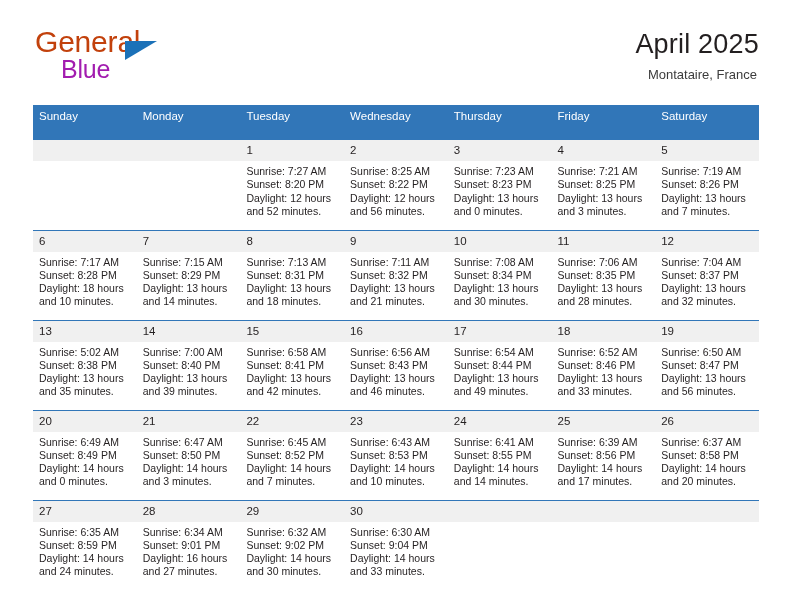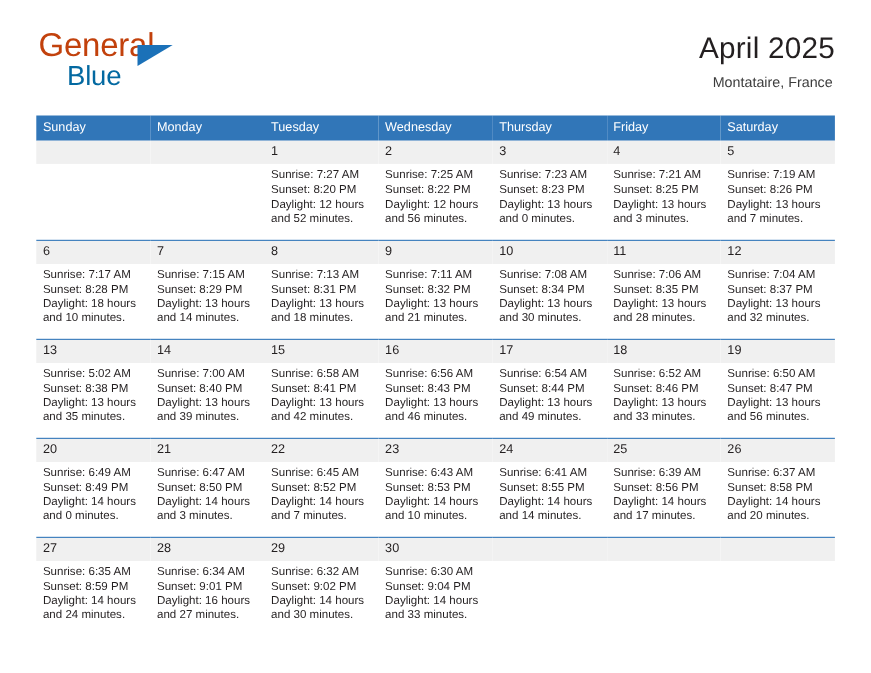--- a/index.html
+++ b/index.html
@@ -61,7 +61,7 @@
     top: 27px;
     font-size: 25px;
     line-height: 28px;
-    color: #0369a1;
+    color: #a21caf;
     letter-spacing: -0.2px;
   }
   .title-block {

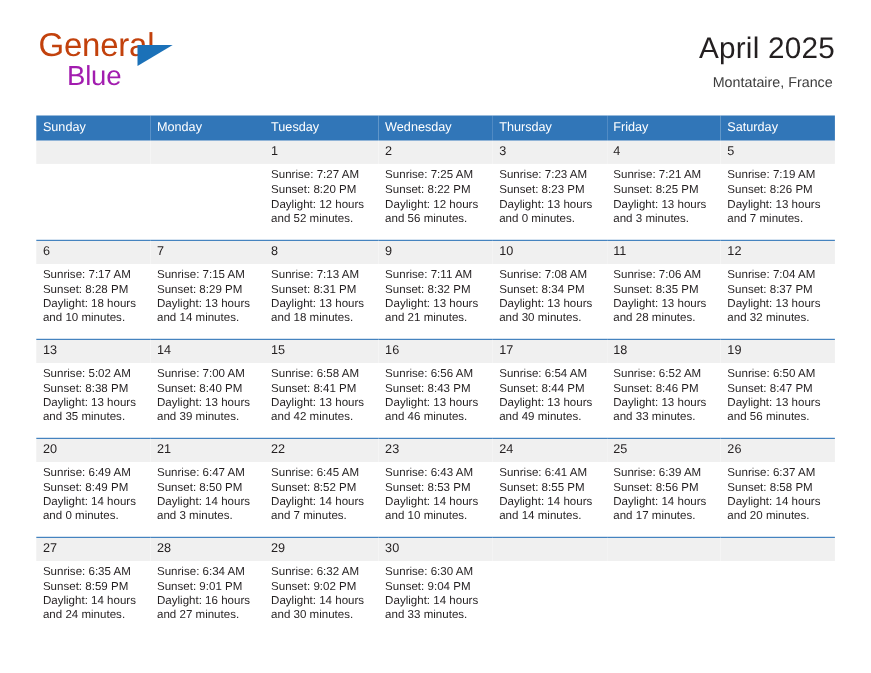--- a/index.html
+++ b/index.html
@@ -100,7 +100,7 @@
     font-size: 11.5px;
     font-weight: normal;
     text-align: left;
-    padding: 5px 0 6px 6px;
+    padding: 5px 0 18px 6px;
     height: 10px;
     box-sizing: border-box;
   }

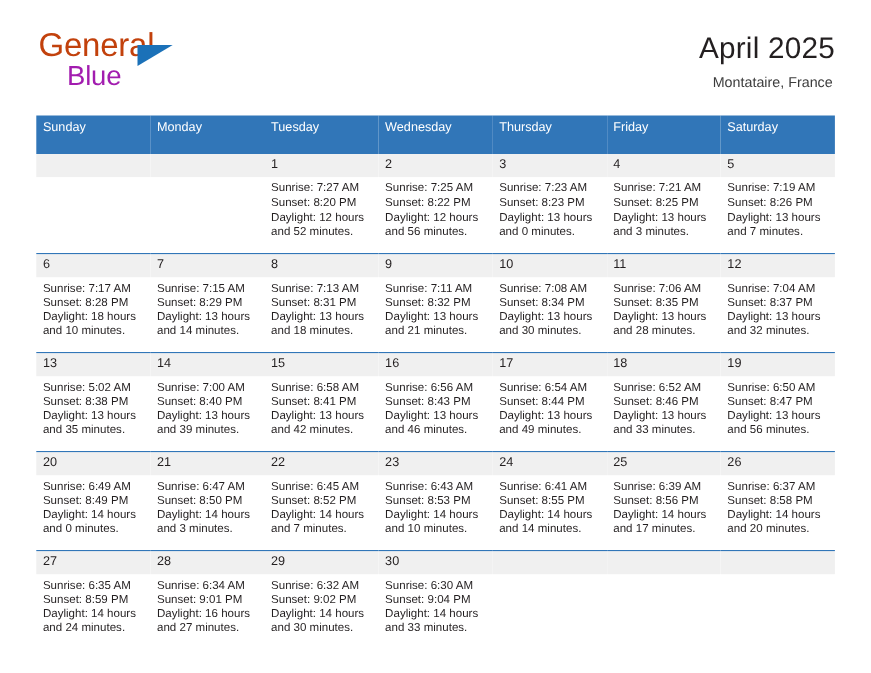--- a/index.html
+++ b/index.html
@@ -208,7 +208,7 @@
         <td>
           <span class="daynum">2</span>
           <div class="cell-body">
-            <div>Sunrise: 7:25 AM</div>
+            <div>Sunrise: 8:25 AM</div>
             <div>Sunset: 8:22 PM</div>
             <div class="daylight">Daylight: 12 hours and 56 minutes.</div>
           </div>

